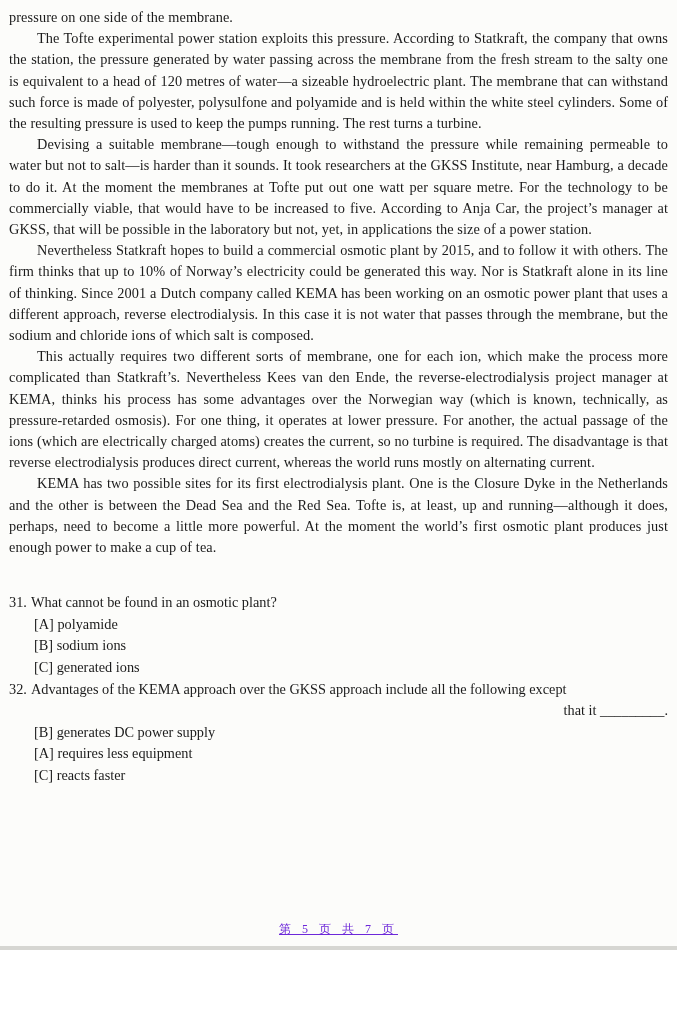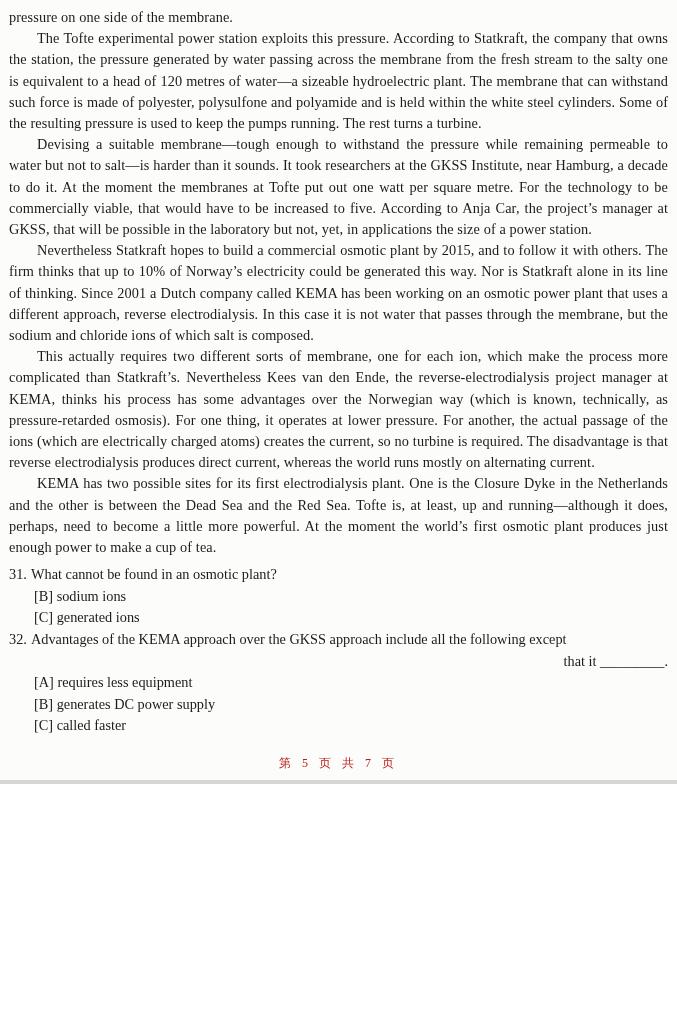--- a/index.html
+++ b/index.html
@@ -10,7 +10,7 @@
   .page {
     position: relative;
     width: 677px;
-    height: 784px;
+    height: 950px;
     margin: 0 auto;
     background: #fcfcfa;
     color: #1b1b1b;

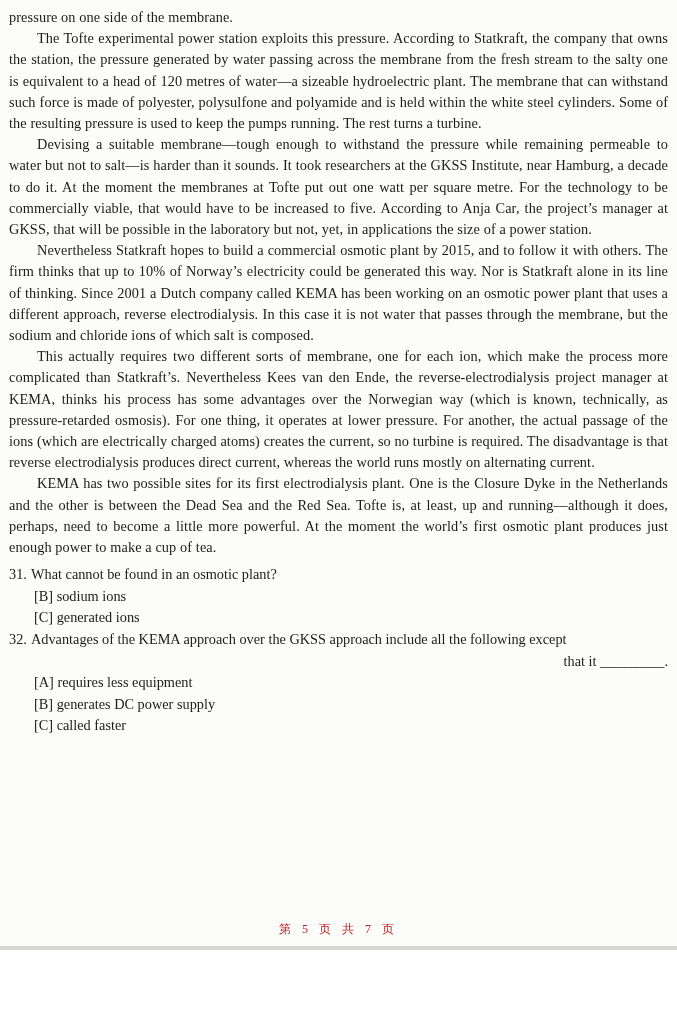--- a/index.html
+++ b/index.html
@@ -30,7 +30,7 @@
     text-indent: 28px;
   }
   .questions {
-    margin-top: 6px;
+    margin-top: 34px;
   }
   .q-head {
     font-size: 14.3px;

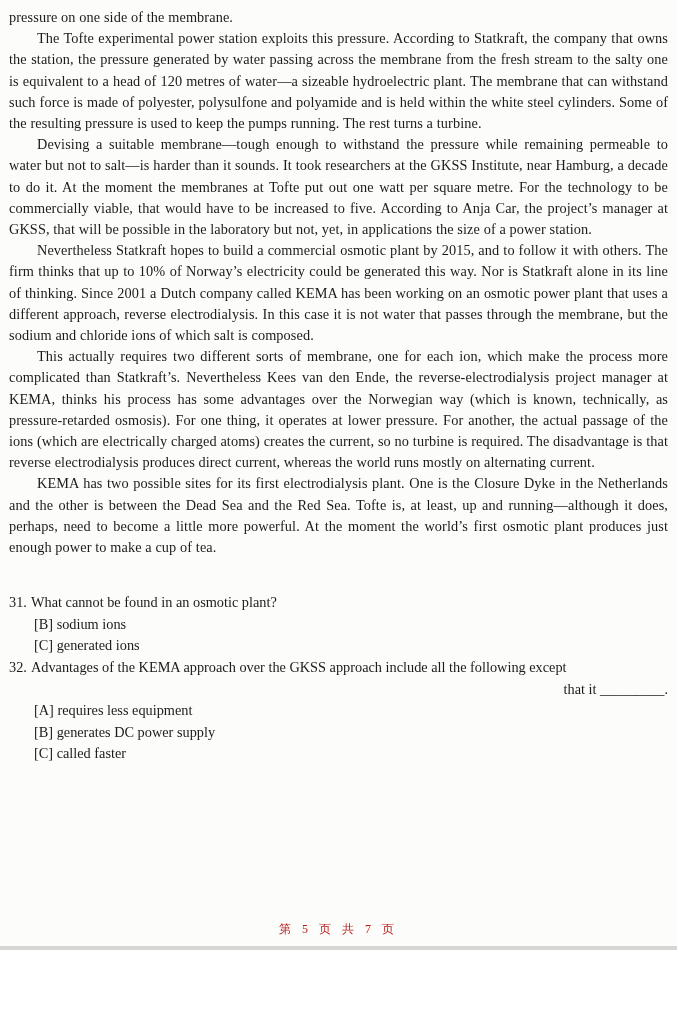--- a/index.html
+++ b/index.html
@@ -92,6 +92,7 @@
       <div class="q-head">
         <span class="q-num">31.</span><span>What cannot be found in an osmotic plant?</span>
       </div>
+      <div class="option">[A] polyamide</div>
       <div class="option">[B] sodium ions</div>
       <div class="option">[C] generated ions</div>
     </div>

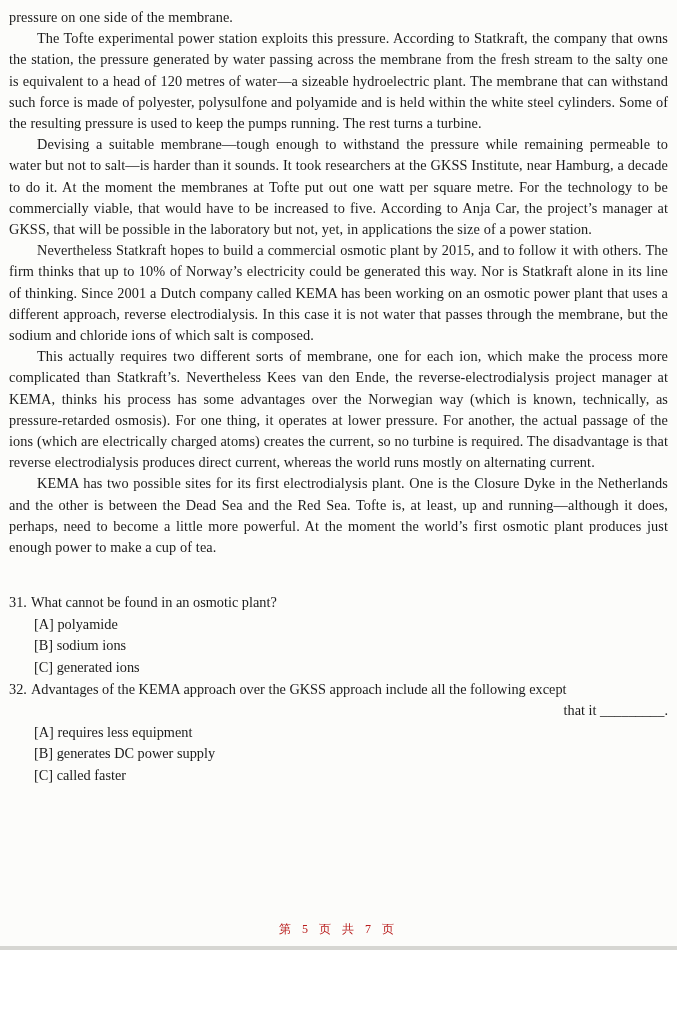--- a/index.html
+++ b/index.html
@@ -102,8 +102,8 @@
         <span class="q-num">32.</span><span>Advantages of the KEMA approach over the GKSS approach include all the following except</span>
       </div>
       <div class="q-line2">that it _________.</div>
+      <div class="option">[B] generates DC power supply</div>
       <div class="option">[A] requires less equipment</div>
-      <div class="option">[B] generates DC power supply</div>
       <div class="option">[C] called faster</div>
     </div>
 

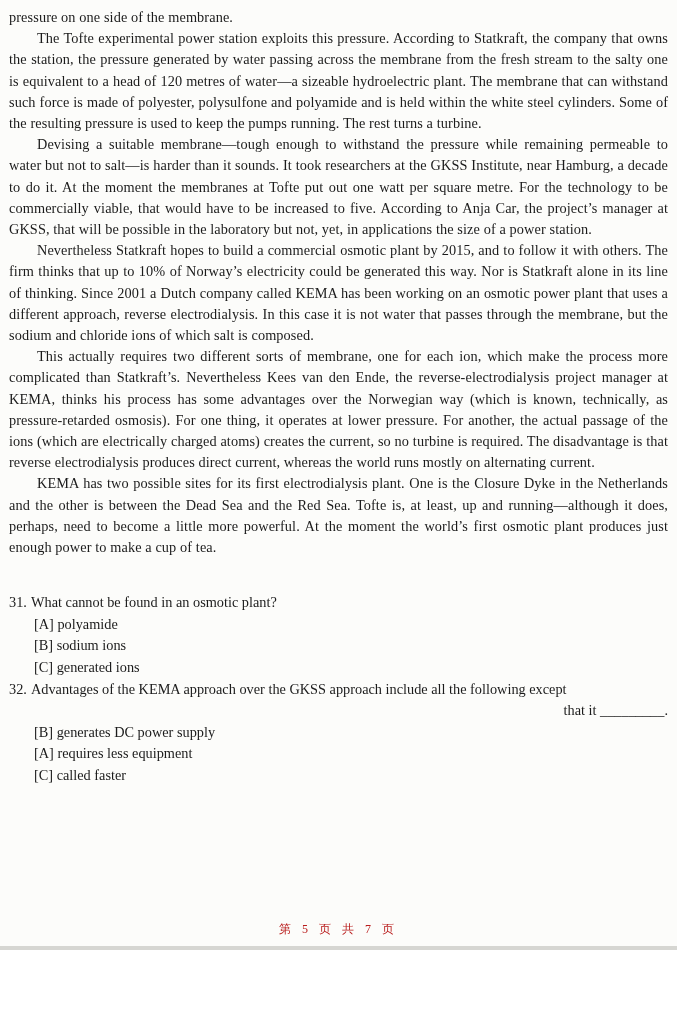--- a/index.html
+++ b/index.html
@@ -104,7 +104,7 @@
       <div class="q-line2">that it _________.</div>
       <div class="option">[B] generates DC power supply</div>
       <div class="option">[A] requires less equipment</div>
-      <div class="option">[C] called faster</div>
+      <div class="option">[C] reacts faster</div>
     </div>
 
   </div>

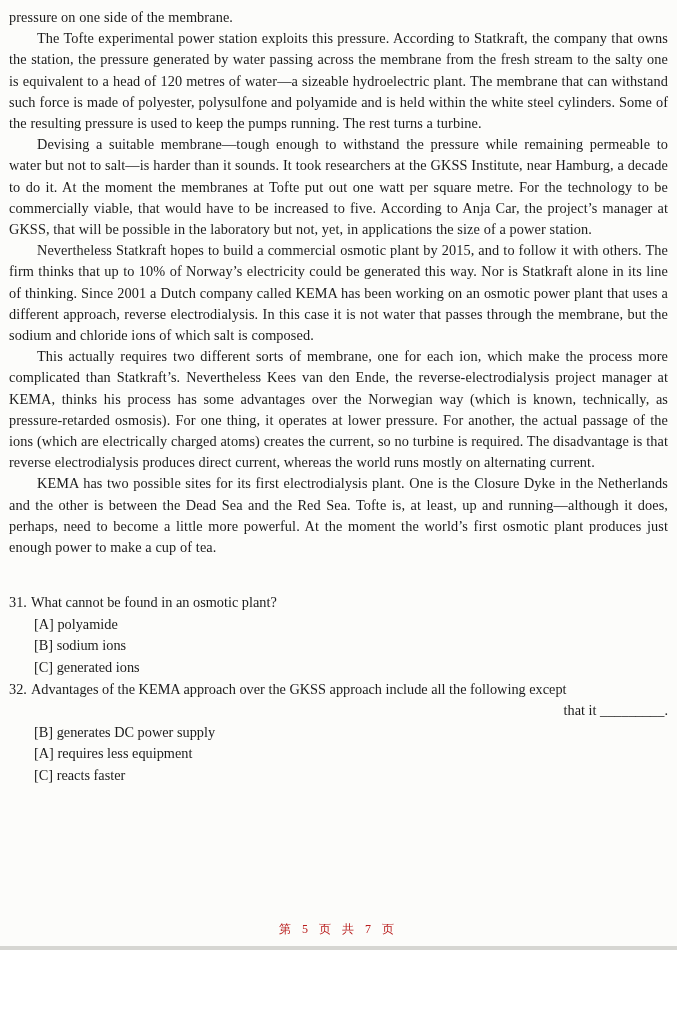--- a/index.html
+++ b/index.html
@@ -62,8 +62,9 @@
     bottom: 12px;
     text-align: center;
     font-size: 12px;
-    color: #b91c1c;
+    color: #6d28d9;
     letter-spacing: 4px;
+    text-decoration: underline;
   }
   .scan-edge {
     position: absolute;

